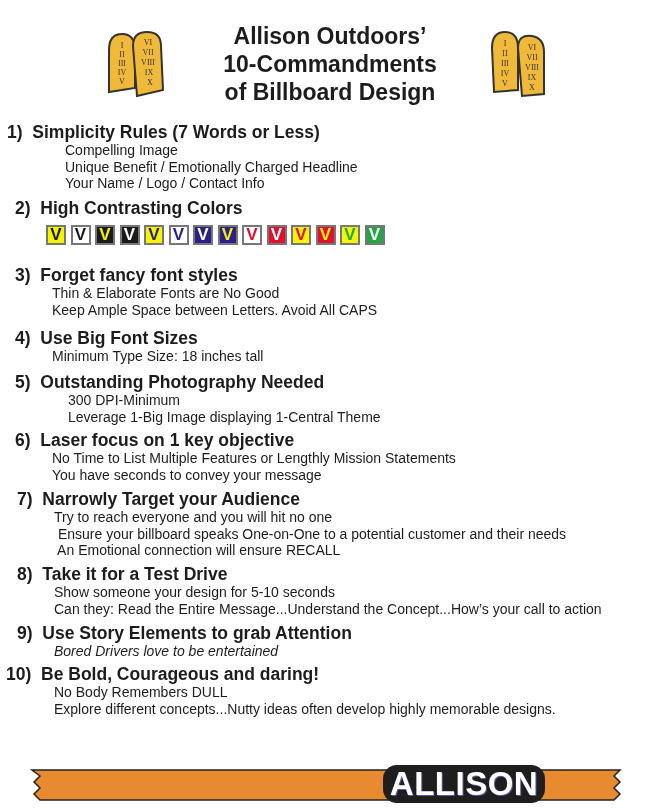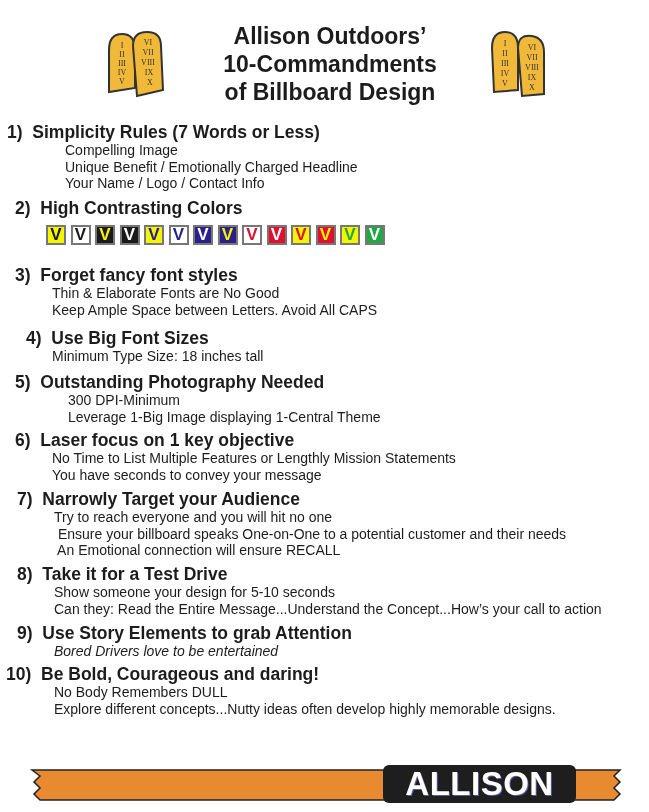--- a/index.html
+++ b/index.html
@@ -117,7 +117,7 @@
 </div>
 
 <div class="section" style="top:328px;">
-  <div class="heading" style="padding-left:26px;">
+  <div class="heading" style="padding-left:15px;">
     <span>4)</span>&nbsp;
     <span>Use Big Font Sizes</span>
   </div>

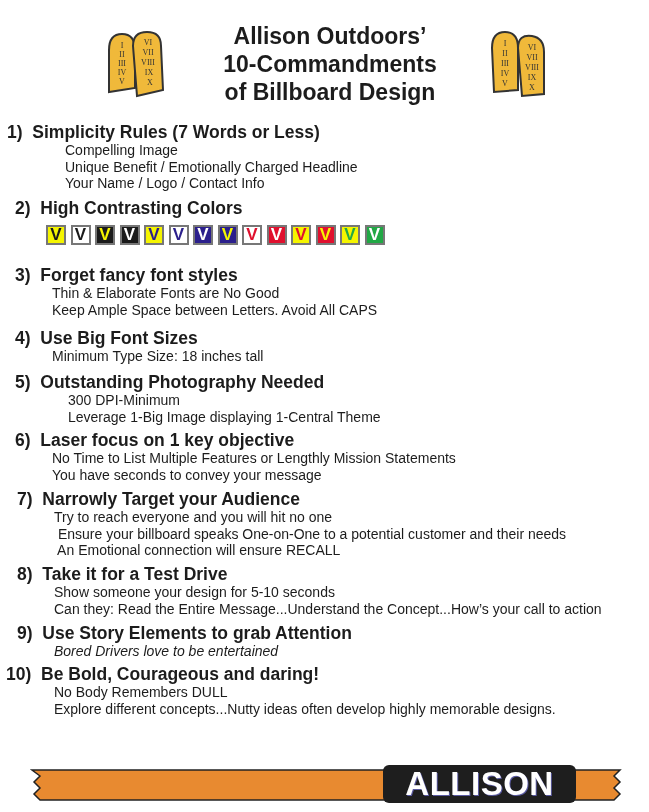--- a/index.html
+++ b/index.html
@@ -18,8 +18,8 @@
         display:flex; align-items:center; justify-content:center;
         font-weight:bold; font-size:17px; line-height:20px; }
   .banner { position:absolute; left:0; top:760px; width:649px; height:52px; }
-  .brand { position:absolute; left:383px; top:765px; width:193px; height:38px;
-           background:#1e1e1e; border-radius:6px; color:#ffffff; font-weight:bold;
+  .brand { position:absolute; left:383px; top:765px; width:162px; height:38px;
+           background:#1e1e1e; border-radius:14px; color:#ffffff; font-weight:bold;
            font-size:33px; line-height:38px; text-align:center; letter-spacing:0.5px;
            text-shadow:1px 1px 0 #5a5aa0; }
 </style>

